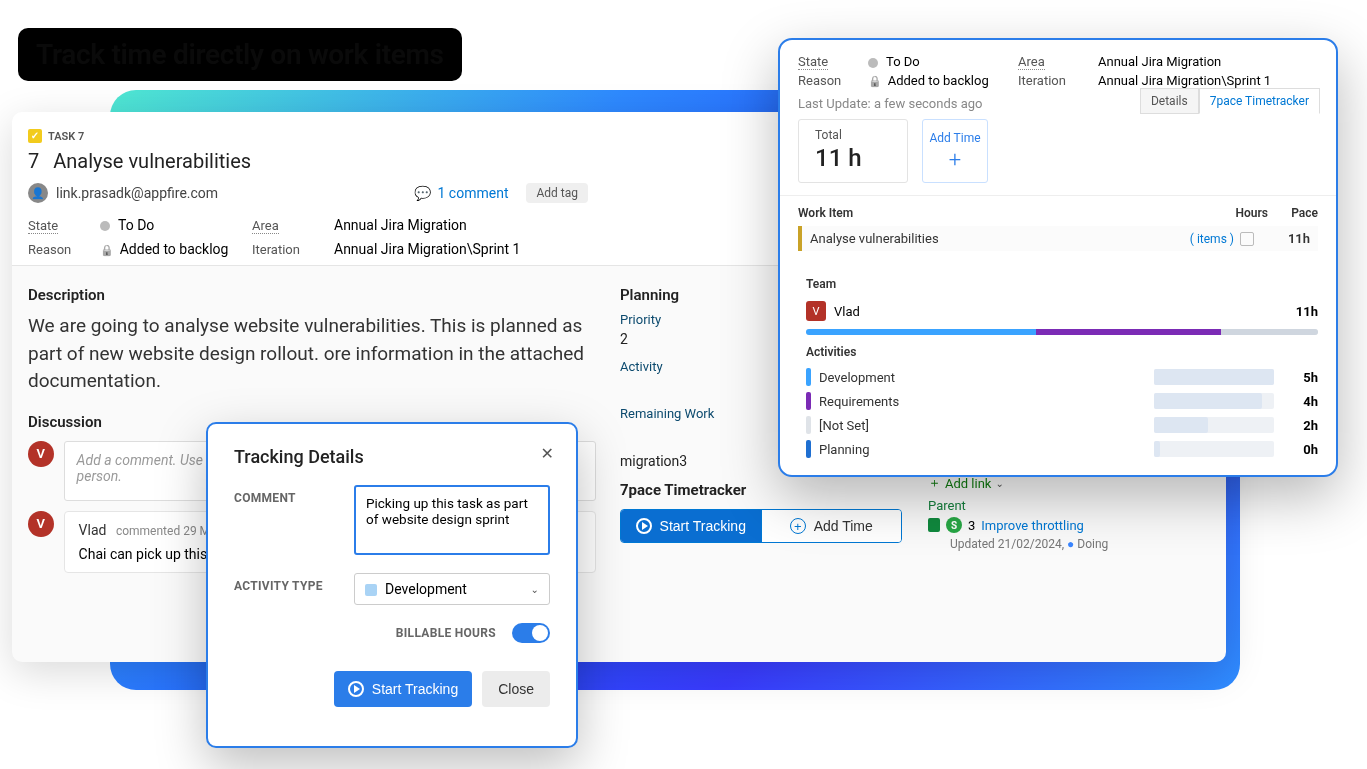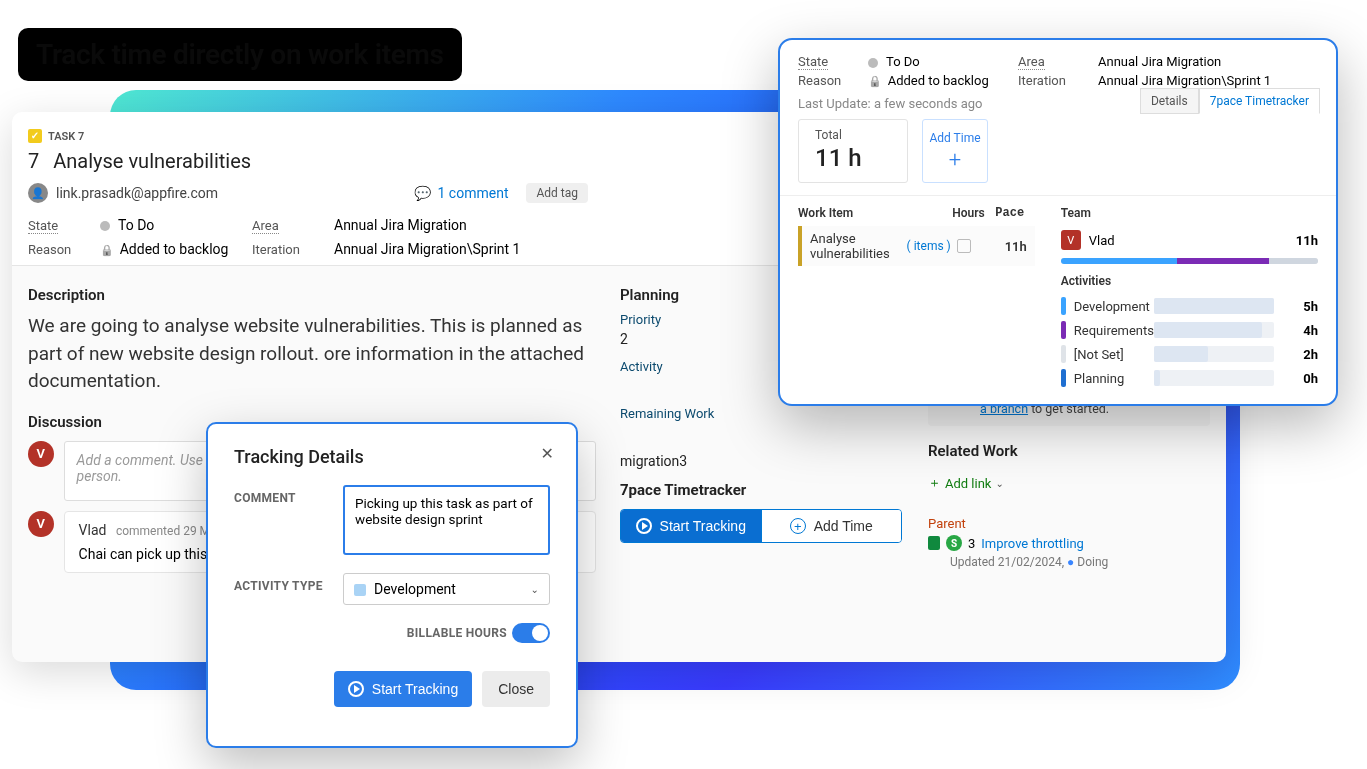--- a/index.html
+++ b/index.html
@@ -249,7 +249,7 @@
   .add-card .plus { font-size:22px; font-weight:300; line-height:1; margin-top:4px;}
 
   .tt-cols {
-    display:flex; padding: 10px 18px 0; gap:18px;
+    display:flex; padding: 10px 18px 0; gap:26px;flex-direction:column;
   }
   .tt-left { flex:1; }
   .tt-right { flex:1;margin-left:8px; }

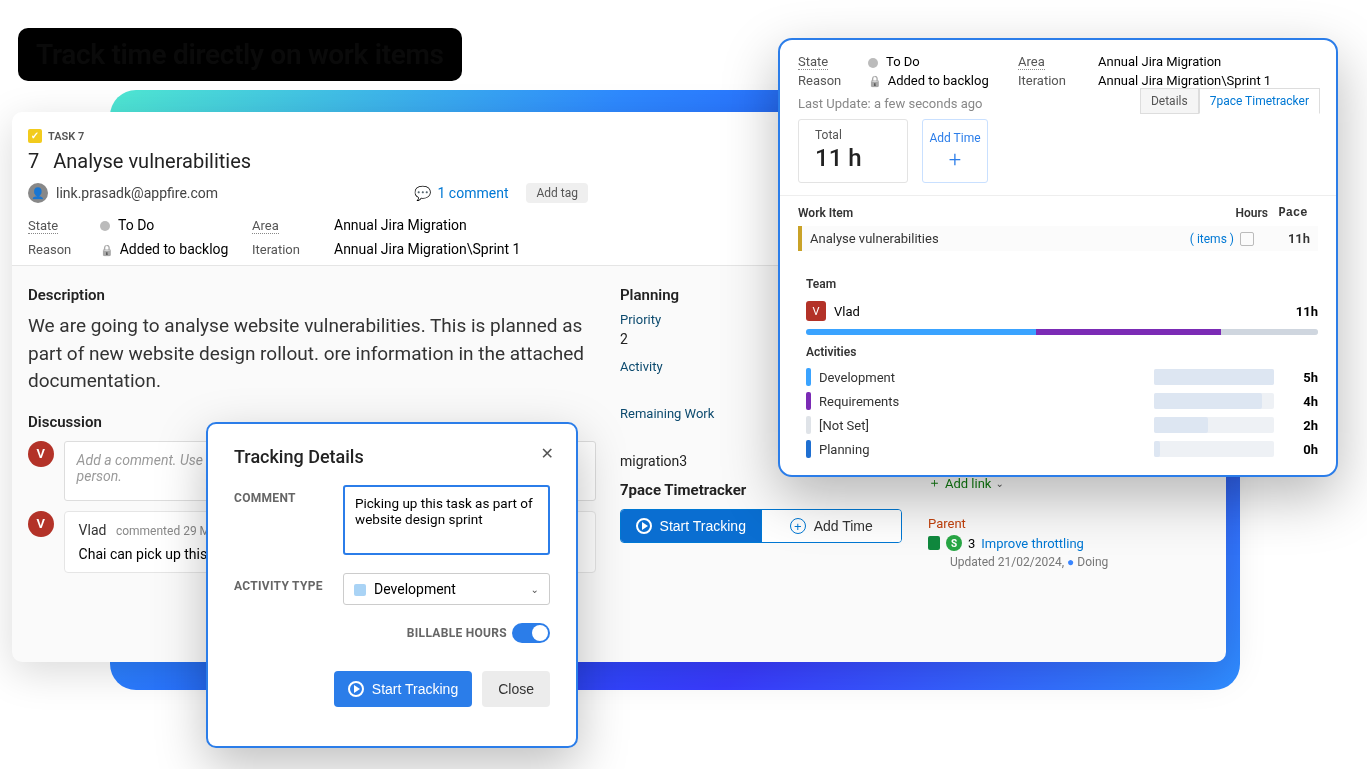--- a/index.html
+++ b/index.html
@@ -254,7 +254,7 @@
   .tt-left { flex:1; }
   .tt-right { flex:1;margin-left:8px; }
   .tt-ch { font-size:12px; font-weight:600; color:#333; padding-bottom:6px; display:flex;}
-  .tt-ch .c1{flex:1;} .tt-ch .c2{width:60px;text-align:right;} .tt-ch .c3{width:50px;text-align:center;font-family:Liberation Mono, monospace;}
+  .tt-ch .c1{flex:1;} .tt-ch .c2{width:60px;text-align:right;} .tt-ch .c3{width:50px;text-align:right;}
   .wi-row {
     display:flex;align-items:center;gap:6px;
     border-left:4px solid #c9a227; background:#fbfbfb;

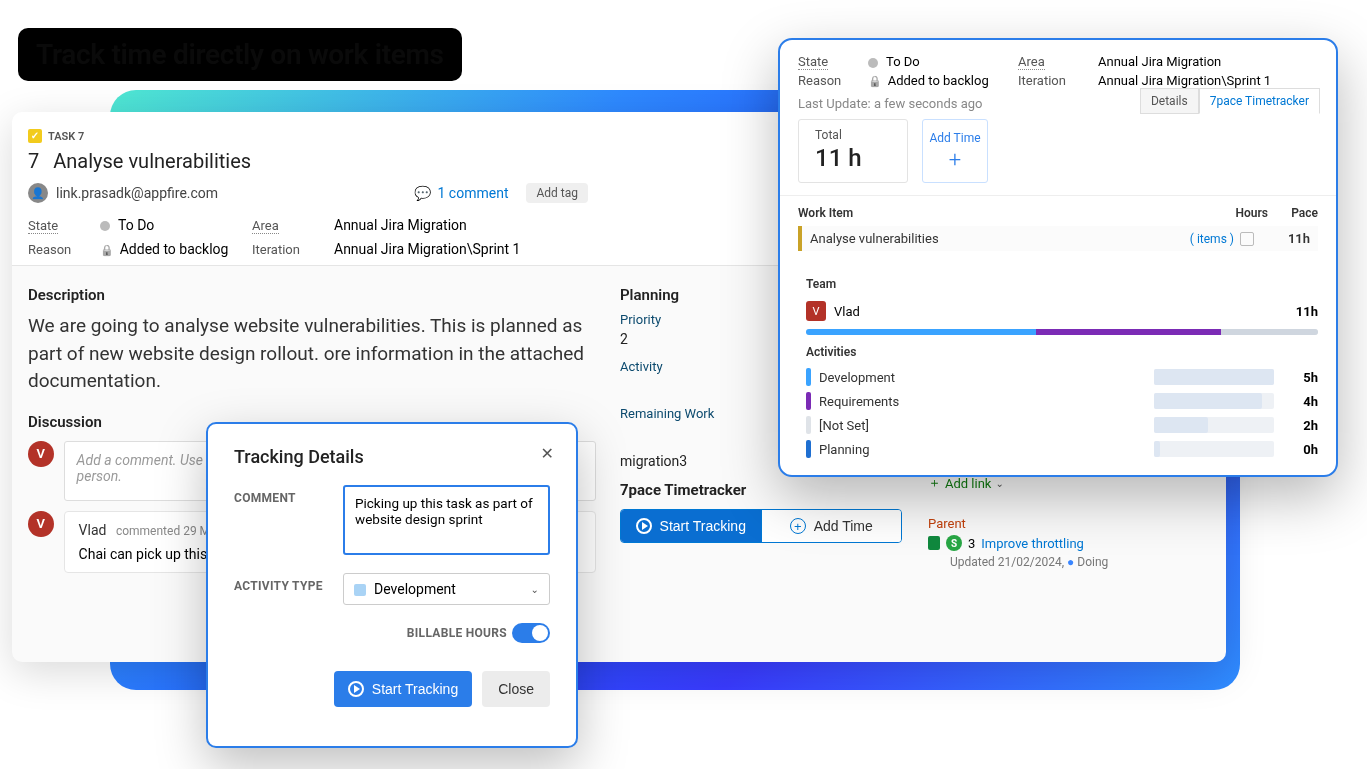--- a/index.html
+++ b/index.html
@@ -172,7 +172,7 @@
   }
   .modal h2 { font-size:18px; font-weight:500; color:#222; margin-bottom:18px;}
   .modal .close { position:absolute; top:20px; right:22px; font-size:16px; color:#555; cursor:pointer;}
-  .m-row { display:flex; align-items:flex-start; gap:5px; margin-bottom:18px;}
+  .m-row { display:flex; align-items:flex-start; gap:16px; margin-bottom:18px;}
   .m-lbl { width:104px; font-size:12px; font-weight:700; color:#666; letter-spacing:0.3px; padding-top:6px;}
   .m-ta {
     flex:1; border:2px solid #2b7de9; border-radius:3px;

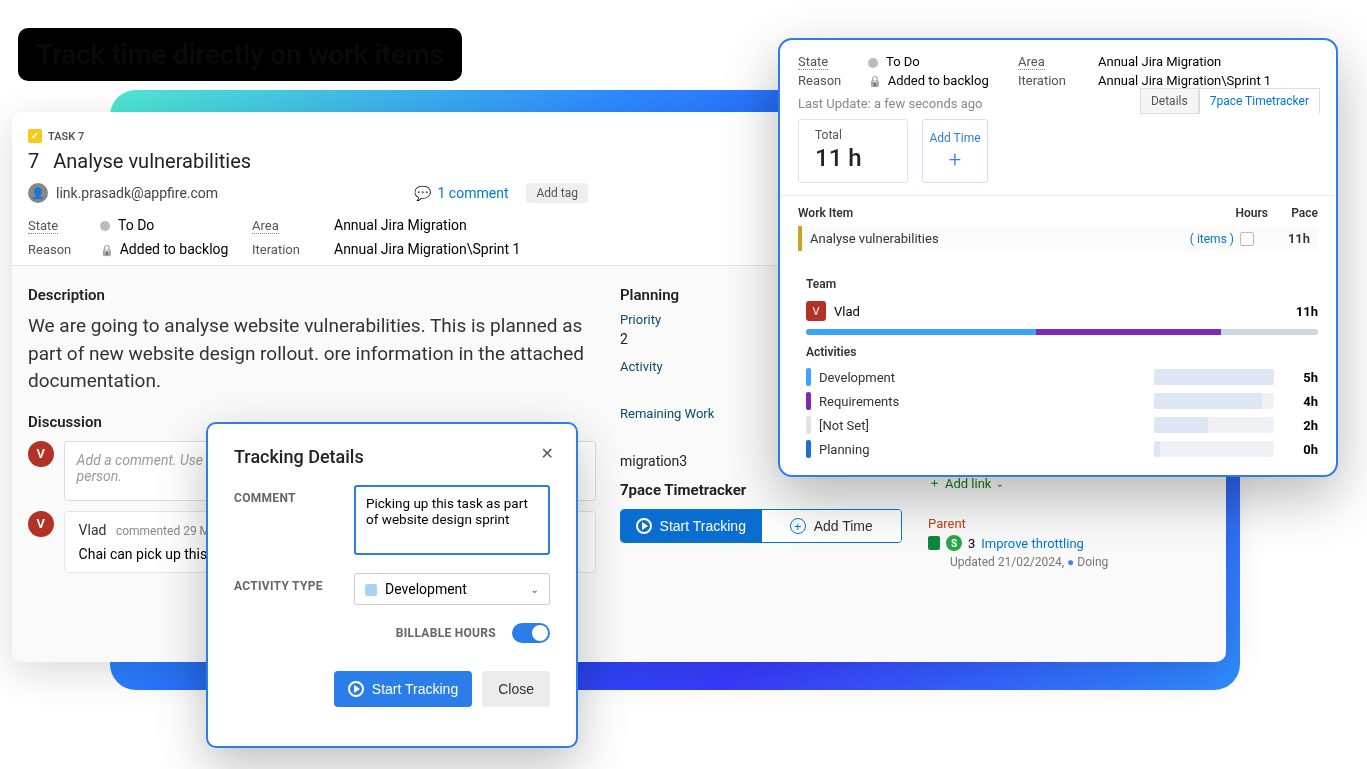--- a/index.html
+++ b/index.html
@@ -403,7 +403,7 @@
         <span class="chev">⌄</span>
       </div>
       <div class="parent-box">
-        <div style="color:#c2410c;margin-top:24px;">Parent</div>
+        <div style="color:#15803d;margin-top:6px;">Parent</div>
         <div style="margin-top:4px;display:flex;align-items:center;gap:6px;">
           <span class="badge-feature"></span>
           <span class="badge-s">S</span>

